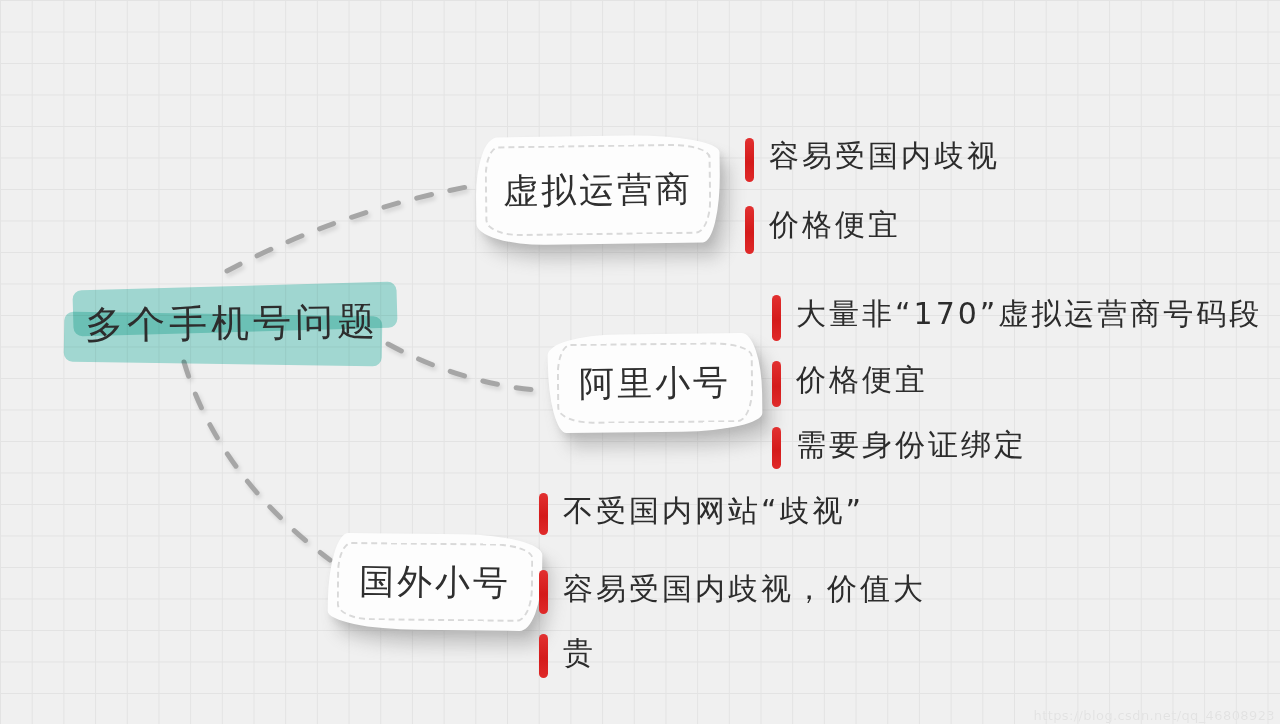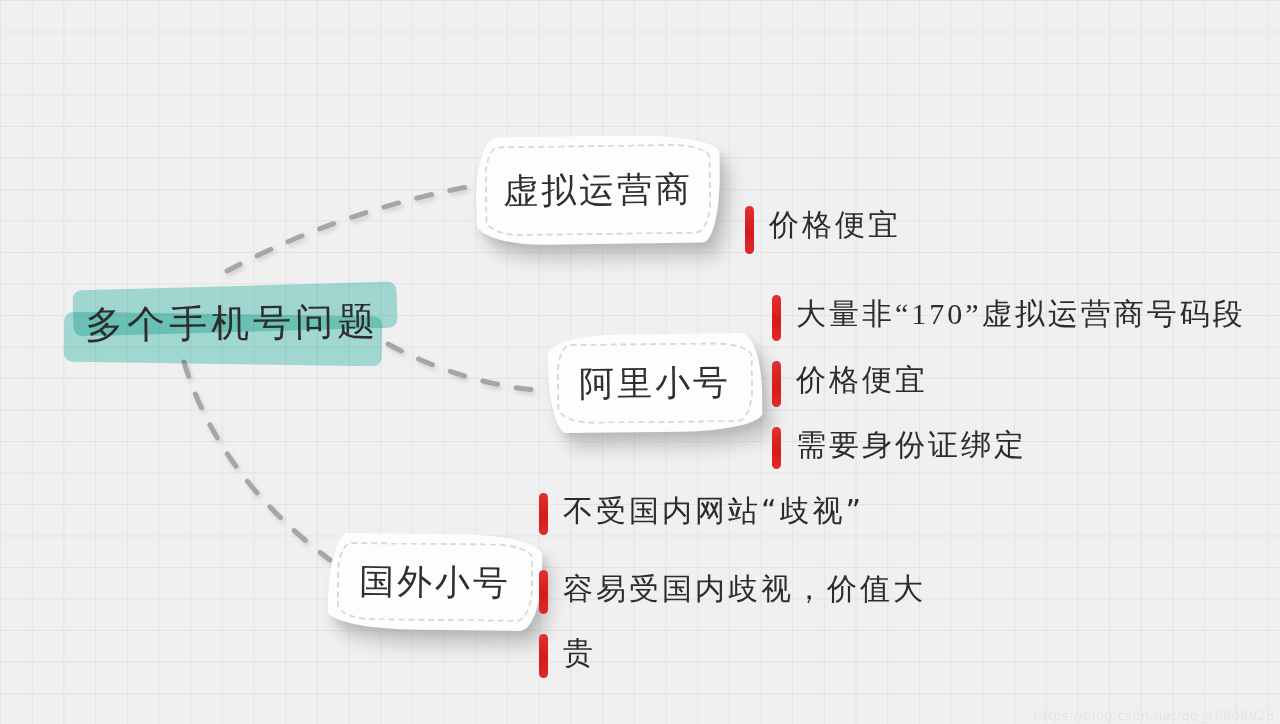--- a/index.html
+++ b/index.html
@@ -93,6 +93,10 @@
     <span class="title">国外小号</span>
   </div>
 
+  <div class="leaf l11">
+    <div class="bar"></div>
+    <div class="leaf-text">容易受国内歧视</div>
+  </div>
   <div class="leaf l12">
     <div class="bar"></div>
     <div class="leaf-text">价格便宜</div>

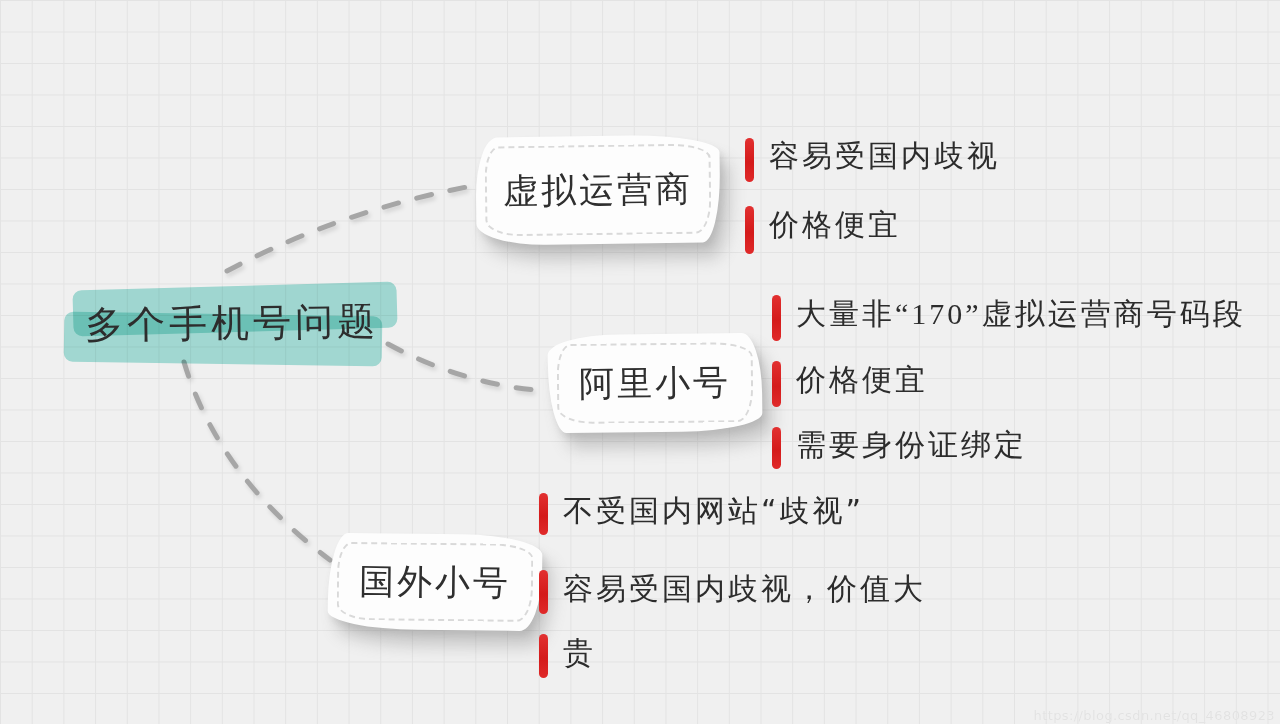--- a/index.html
+++ b/index.html
@@ -54,7 +54,7 @@
   .leaf-text{font-size:30px;letter-spacing:3px;white-space:nowrap;line-height:1.25;margin-top:2px;color:#2c2c2c;}
   .l11{left:745px;top:135px;} .l11 .bar{height:44px;margin-top:3px;}
   .l12{left:745px;top:204px;} .l12 .bar{height:48px;margin-top:2px;}
-  .l21{left:772px;top:293px;font-family:Liberation Serif, serif;} .l21 .bar{height:46px;margin-top:2px;}
+  .l21{left:772px;top:293px;} .l21 .bar{height:46px;margin-top:2px;}
   .l22{left:772px;top:359px;} .l22 .bar{height:46px;margin-top:2px;}
   .l23{left:772px;top:424px;justify-content:center;} .l23 .bar{height:42px;margin-top:3px;}
   .l31{left:539px;top:490px;} .l31 .bar{height:42px;margin-top:3px;}

